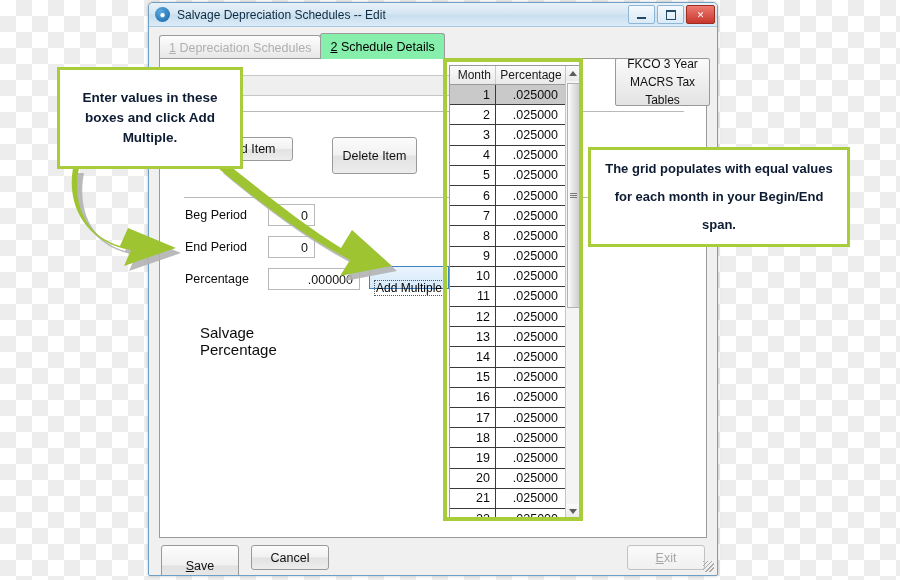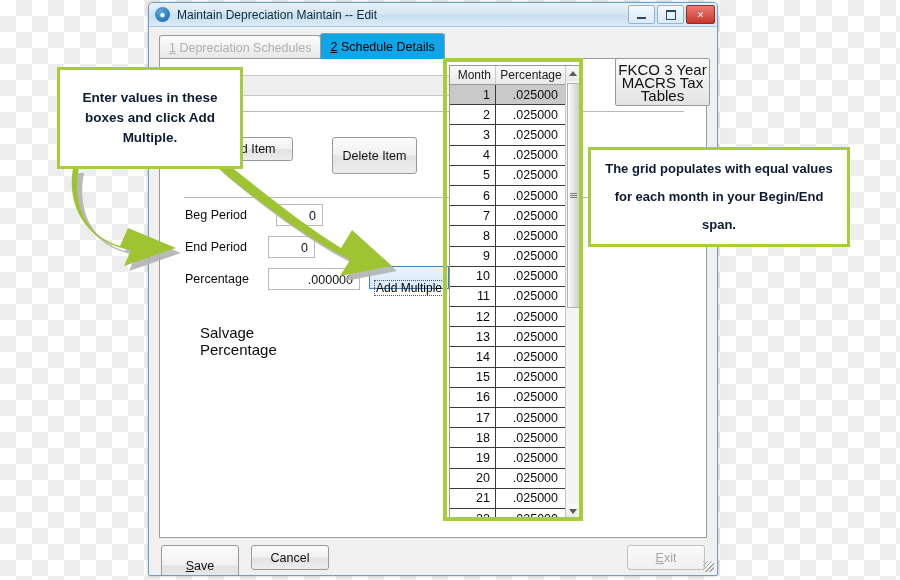--- a/index.html
+++ b/index.html
@@ -249,7 +249,7 @@
 
   <div id="titlebar">
     <div class="tb-icon">●</div>
-    <div id="title-text">Maintain Depreciation Maintain -- Edit</div>
+    <div id="title-text">Salvage Depreciation Schedules -- Edit</div>
     <div class="tb-btns">
       <div class="tb-btn">
           <span class="glyph-min"></span>

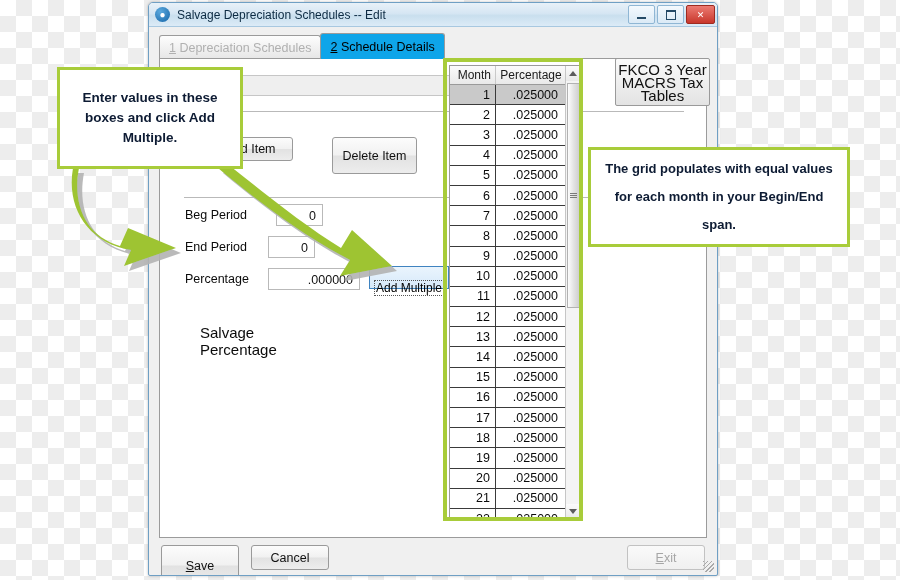--- a/index.html
+++ b/index.html
@@ -80,7 +80,7 @@
     position:relative;
   }
   .tab.active{
-    background:#0ea5e9;color:#000;height:26px;line-height:26px;
+    background:#86efac;color:#000;height:26px;line-height:26px;
     z-index:3;margin-left:-1px;
   }
   .tab u{text-decoration:underline;}

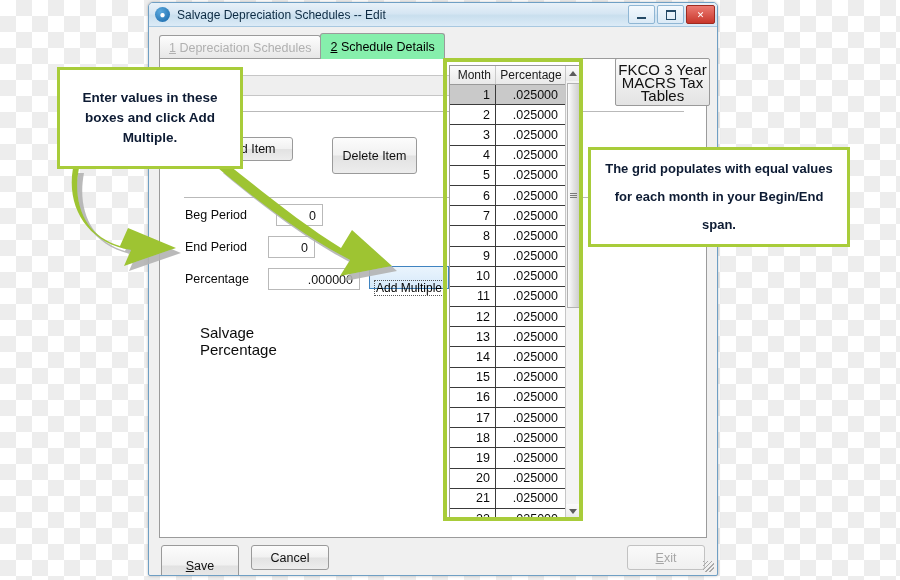--- a/index.html
+++ b/index.html
@@ -144,7 +144,7 @@
     position:absolute;left:455px;top:-1px;width:95px;height:48px;
     border:1px solid #9a9a9a;border-radius:2px;
     background:linear-gradient(to bottom,#fafafa,#e3e3e3);
-    font-size:15px;color:#111;line-height:13px;text-align:center;
+    font-size:12px;color:#111;line-height:18px;text-align:center;
     display:flex;align-items:center;justify-content:center;
     box-sizing:border-box;
   }

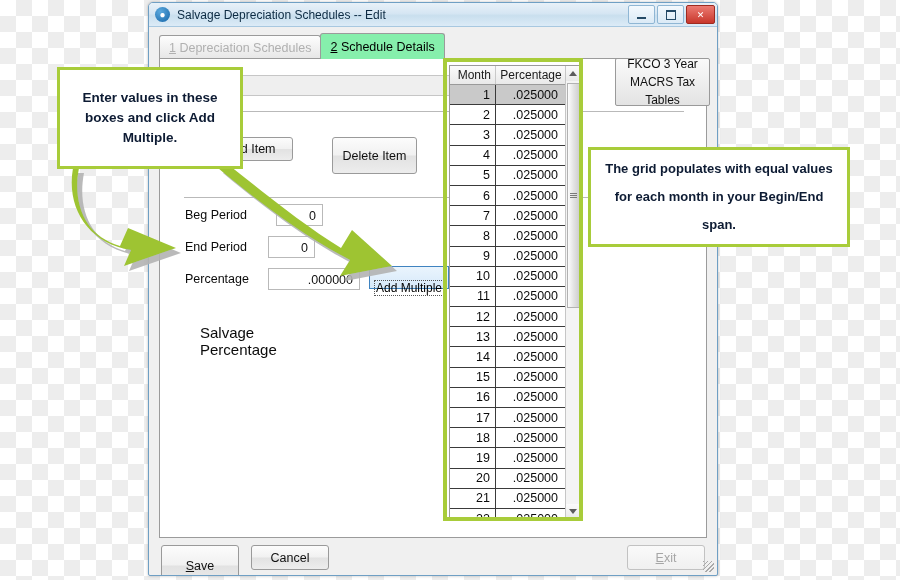--- a/index.html
+++ b/index.html
@@ -116,7 +116,7 @@
     font-size:12.5px;color:#111;text-align:right;
     padding:2px 6px 0 0;height:22px;line-height:18px;
   }
-  #row-beg{left:25px;top:145px;gap:8px;}
+  #row-beg{left:25px;top:145px;}
   #row-end{left:25px;top:177px;}
   #row-pct{left:25px;top:209px;}
   #row-beg .field-label,#row-end .field-label,#row-pct .field-label{width:83px;}

